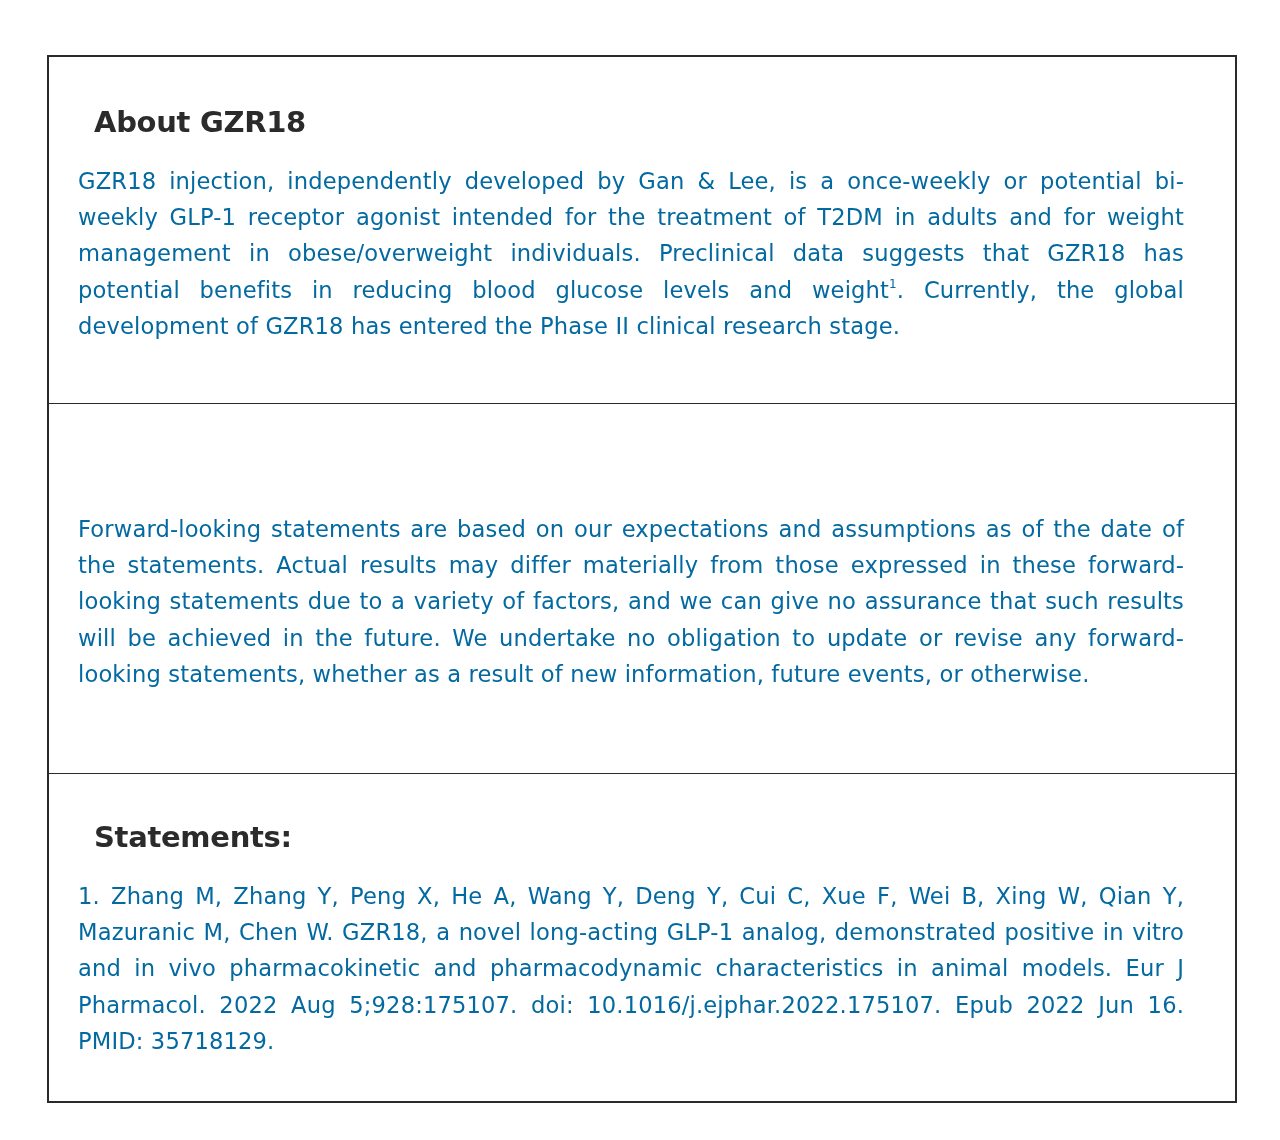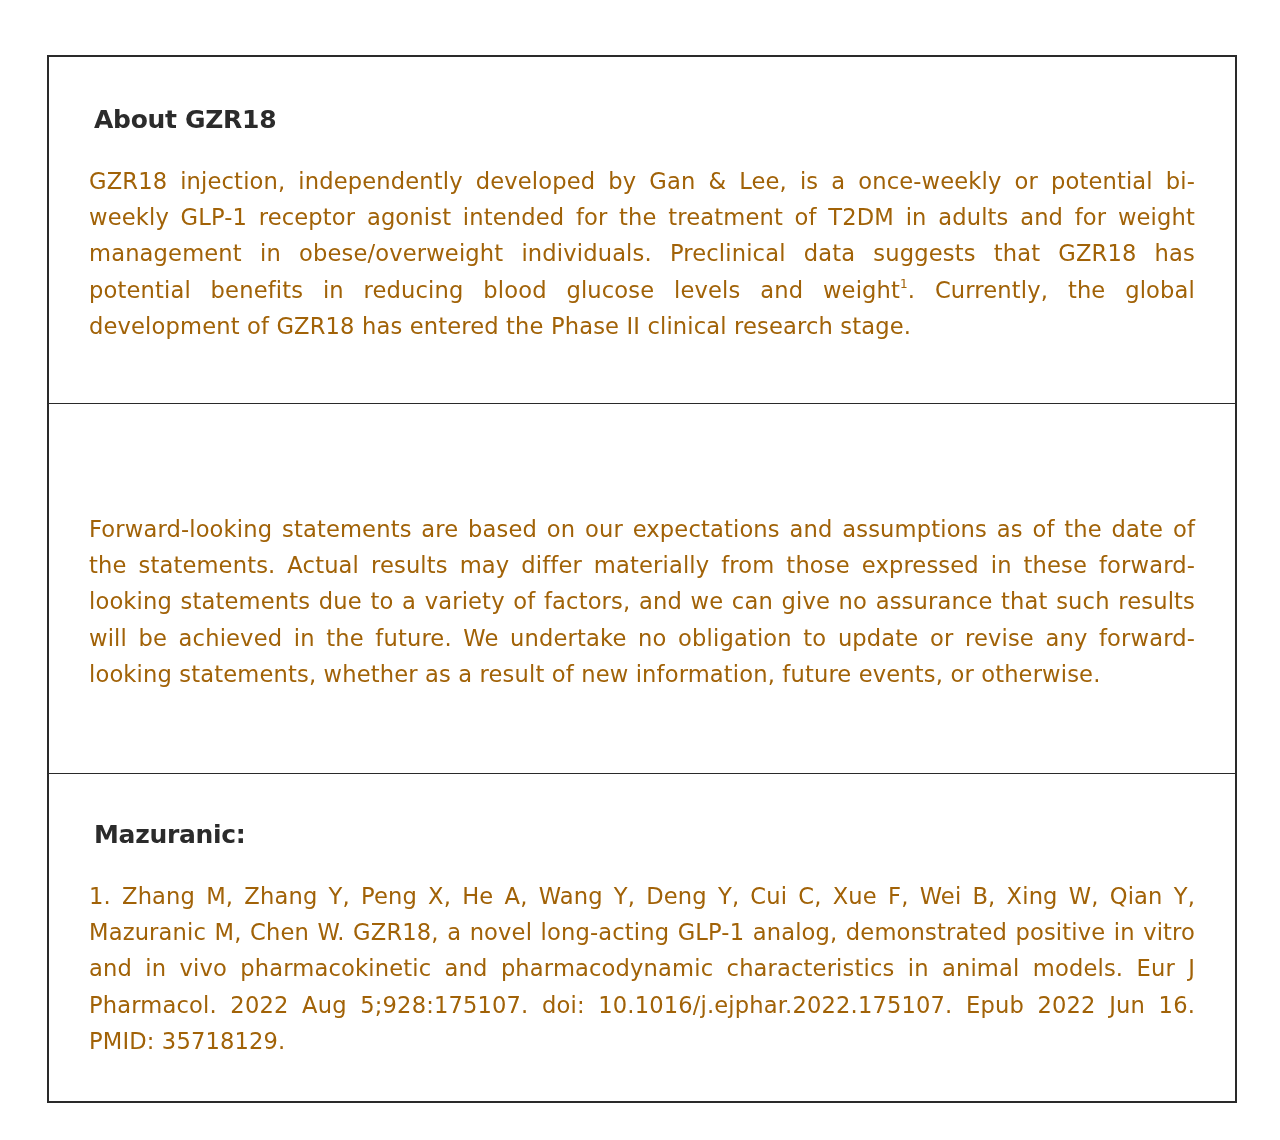--- a/index.html
+++ b/index.html
@@ -7,7 +7,7 @@
   .box { position: absolute; left: 47px; top: 55px; width: 1186px; height: 1044px; border: 2px solid #2a2a2a; box-sizing: content-box; }
   .section { position: absolute; left: 0; width: 1186px; box-sizing: border-box; }
   .divider { position: absolute; left: 0; width: 1186px; height: 0; border-top: 1.5px solid #2a2a2a; }
-  .heading { position: absolute; left: 45px; font-weight: bold; font-size: 25px; letter-spacing: -0.3px; color: #2b2b2b; white-space: nowrap; }
+  .heading { position: absolute; left: 45px; font-weight: bold; font-size: 29px; letter-spacing: -0.3px; color: #2b2b2b; white-space: nowrap; }
   .para { position: absolute; left: 40px; width: 1106px; font-size: 22.6px; line-height: 36.2px; text-align: justify; text-align-last: left; color: #a16207; margin: 0; letter-spacing: 0.15px; word-spacing: 0px; }
   sup { font-size: 12px; vertical-align: 10px; line-height: 0; }
 </style>

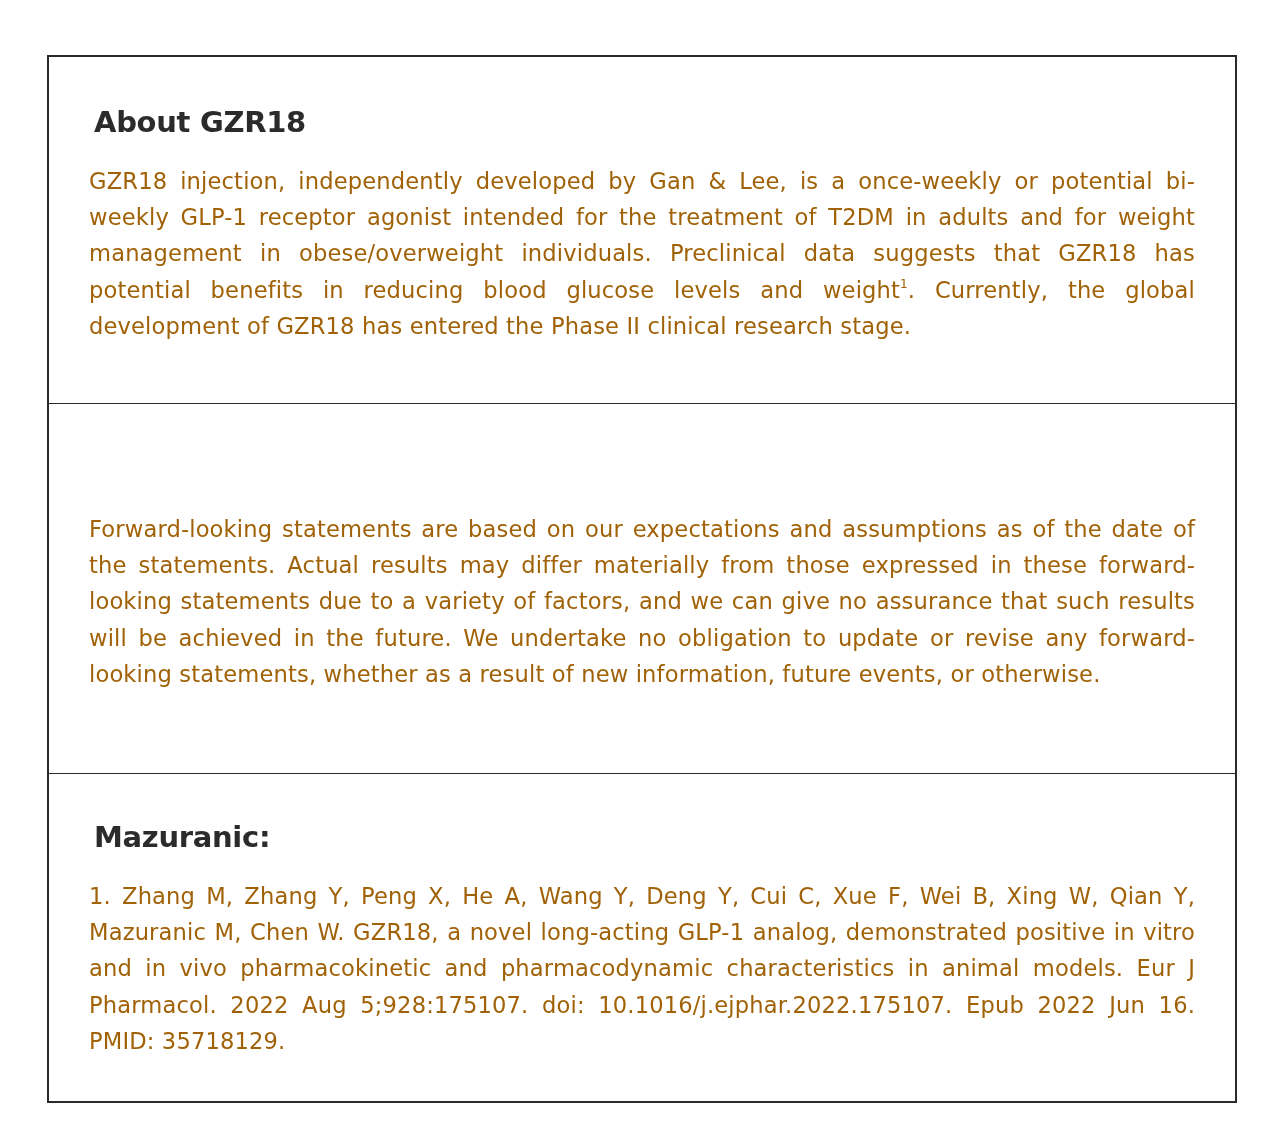--- a/index.html
+++ b/index.html
@@ -8,7 +8,7 @@
   .section { position: absolute; left: 0; width: 1186px; box-sizing: border-box; }
   .divider { position: absolute; left: 0; width: 1186px; height: 0; border-top: 1.5px solid #2a2a2a; }
   .heading { position: absolute; left: 45px; font-weight: bold; font-size: 29px; letter-spacing: -0.3px; color: #2b2b2b; white-space: nowrap; }
-  .para { position: absolute; left: 40px; width: 1106px; font-size: 22.6px; line-height: 36.2px; text-align: justify; text-align-last: left; color: #a16207; margin: 0; letter-spacing: 0.15px; word-spacing: 0px; }
+  .para { position: absolute; left: 29px; width: 1106px; font-size: 22.6px; line-height: 36.2px; text-align: justify; text-align-last: left; color: #0369a1; margin: 0; letter-spacing: 0.15px; word-spacing: 0px; }
   sup { font-size: 12px; vertical-align: 10px; line-height: 0; }
 </style>
 </head>

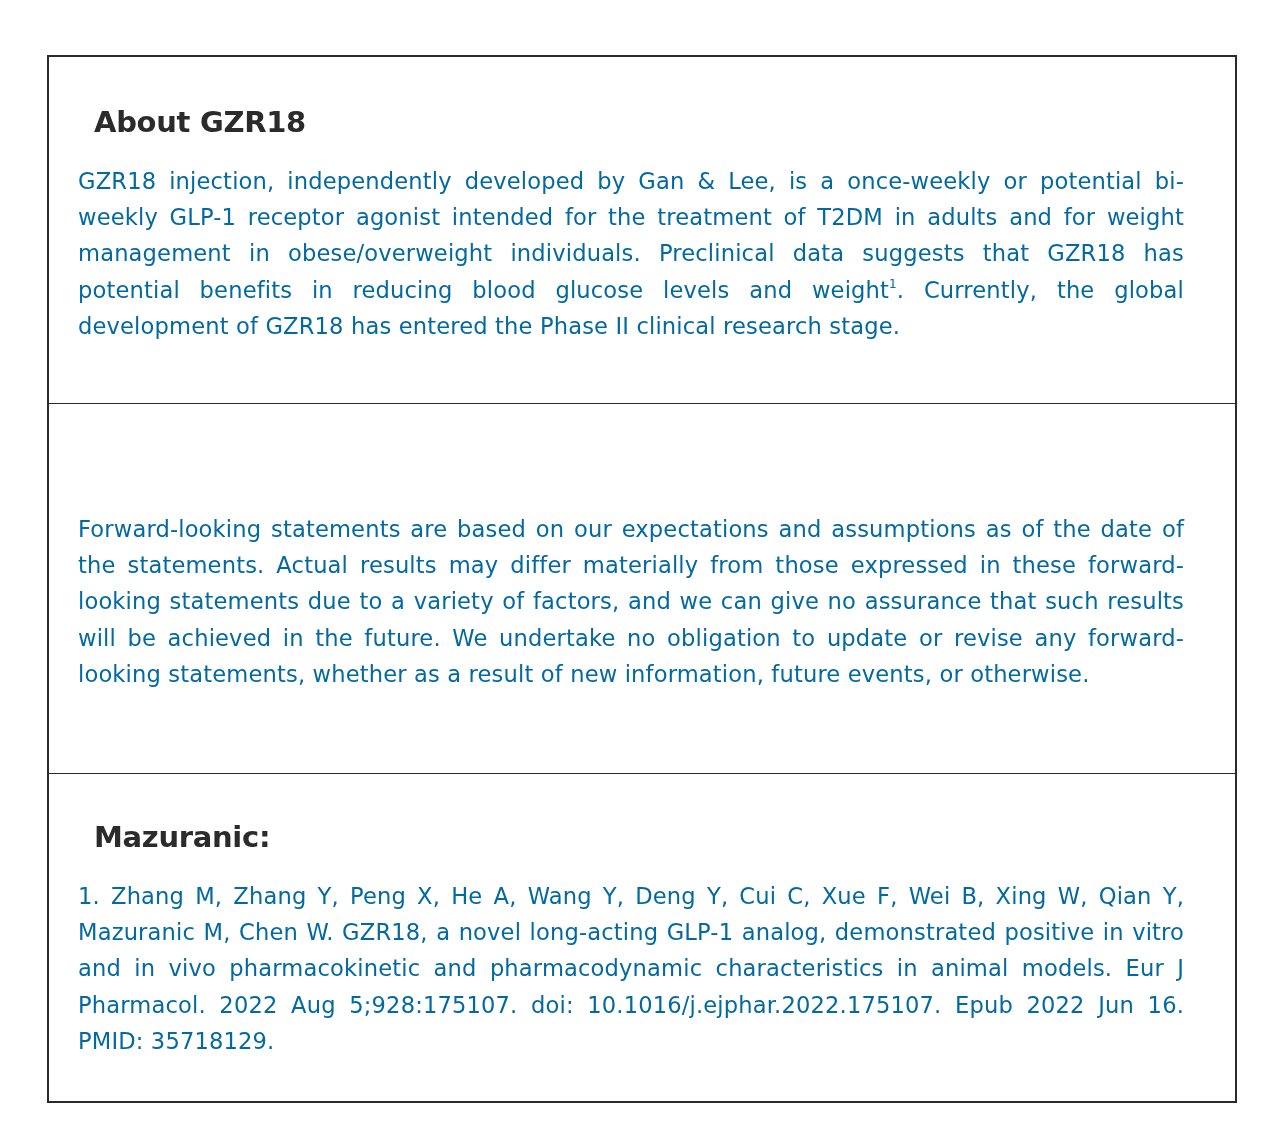--- a/index.html
+++ b/index.html
@@ -30,7 +30,7 @@
   <div class="divider" style="top:716px;"></div>
 
   <div class="section" style="top:717px; height:327px;">
-    <div class="heading" style="top:46px;">Mazuranic:</div>
+    <div class="heading" style="top:46px;">Statements:</div>
     <p class="para" style="top:104px;">1. Zhang M, Zhang Y, Peng X, He A, Wang Y, Deng Y, Cui C, Xue F, Wei B, Xing W, Qian Y, Mazuranic M, Chen W. GZR18, a novel long-acting GLP-1 analog, demonstrated positive in vitro and in vivo pharmacokinetic and pharmacodynamic characteristics in animal models. Eur J Pharmacol. 2022 Aug 5;928:175107. doi: 10.1016/j.ejphar.2022.175107. Epub 2022 Jun 16. PMID: 35718129.</p>
   </div>
 

